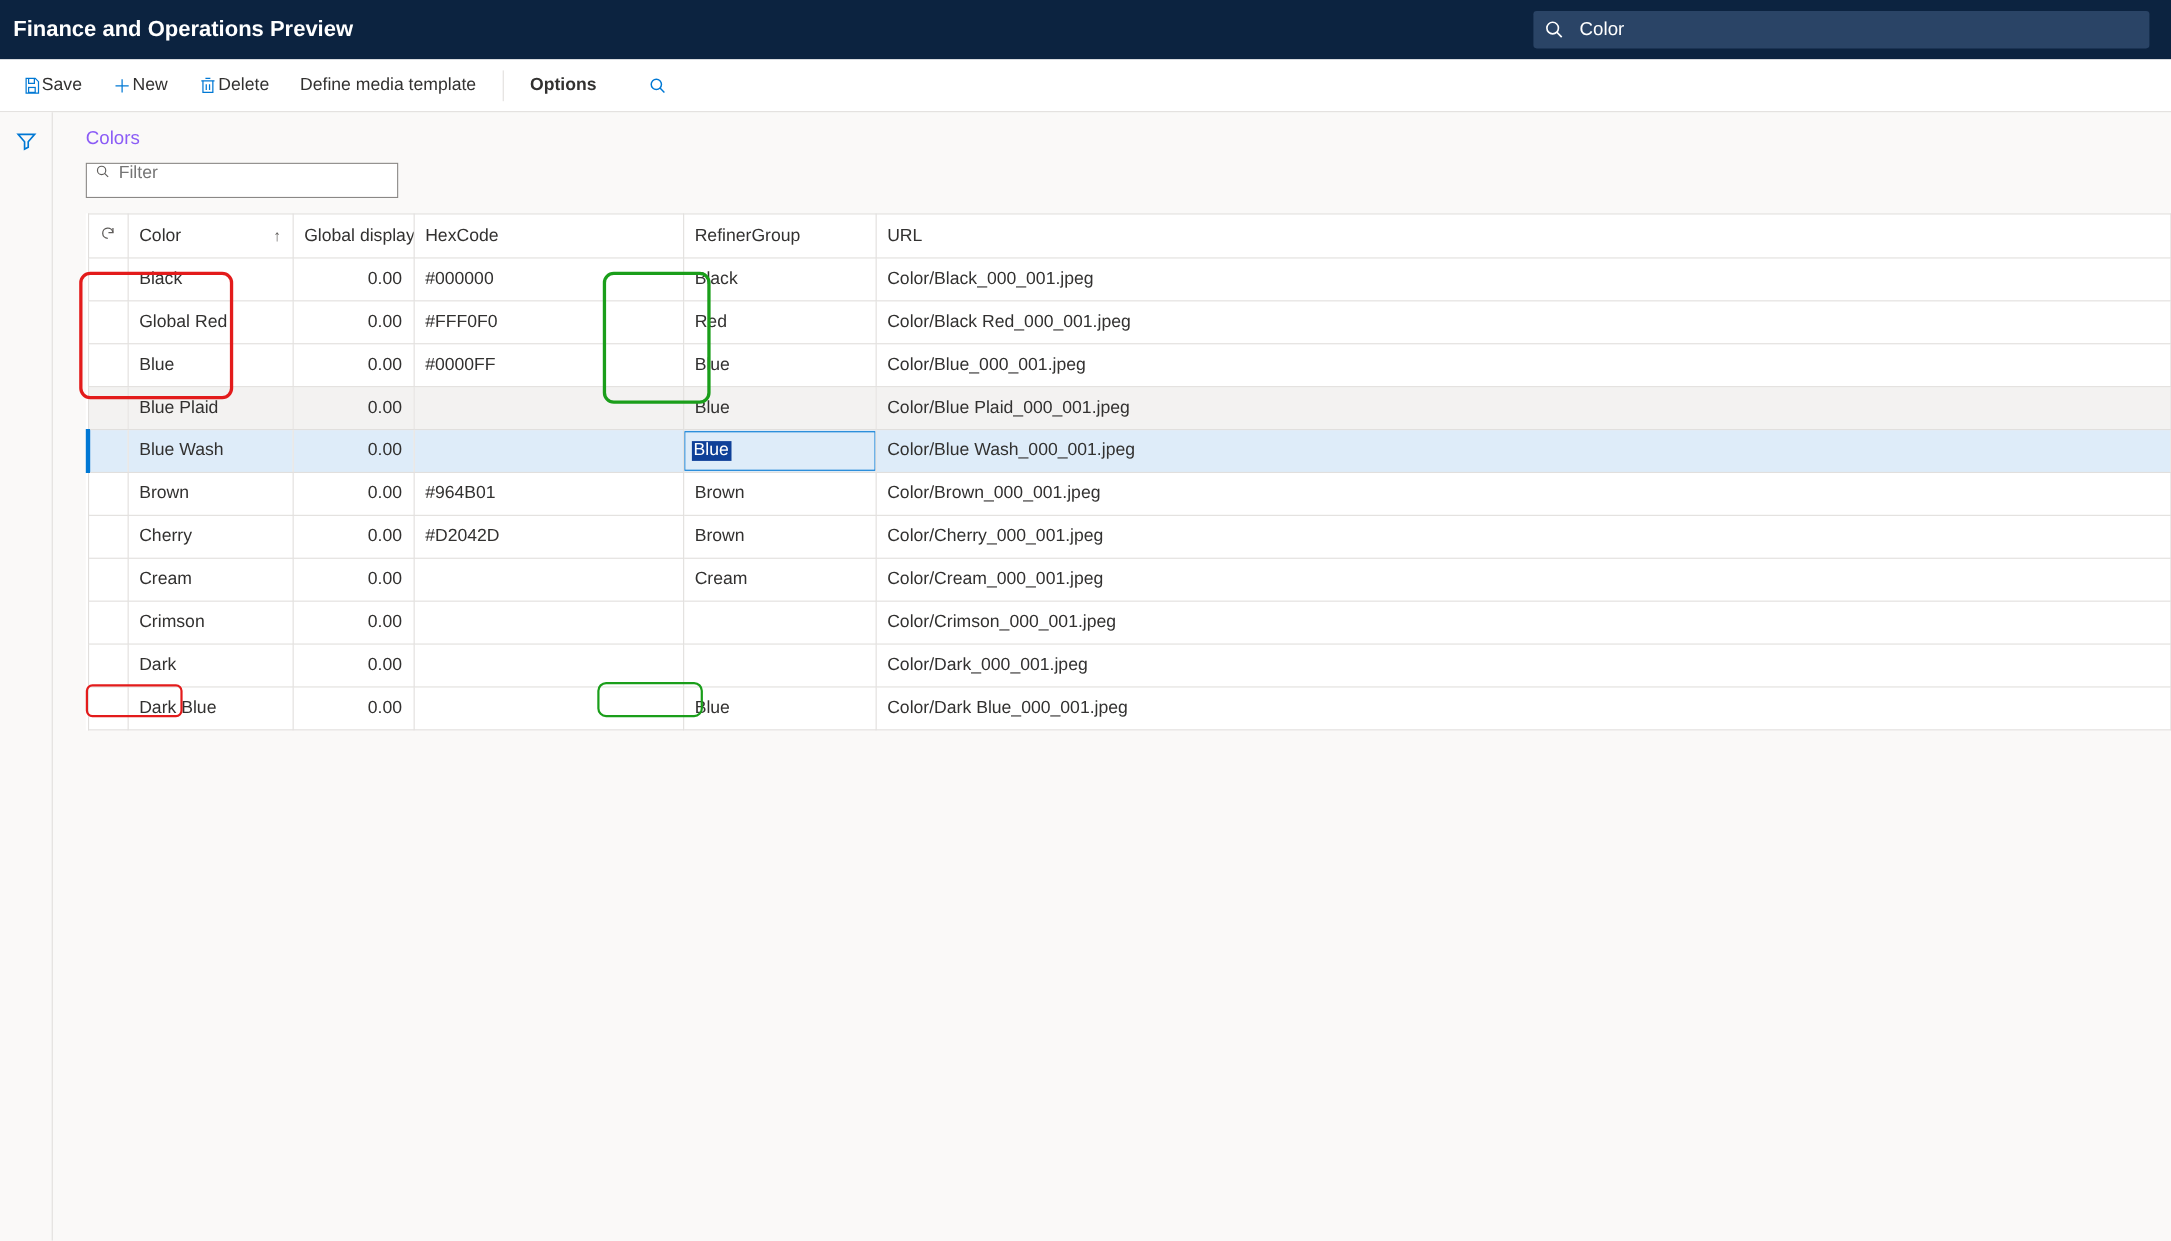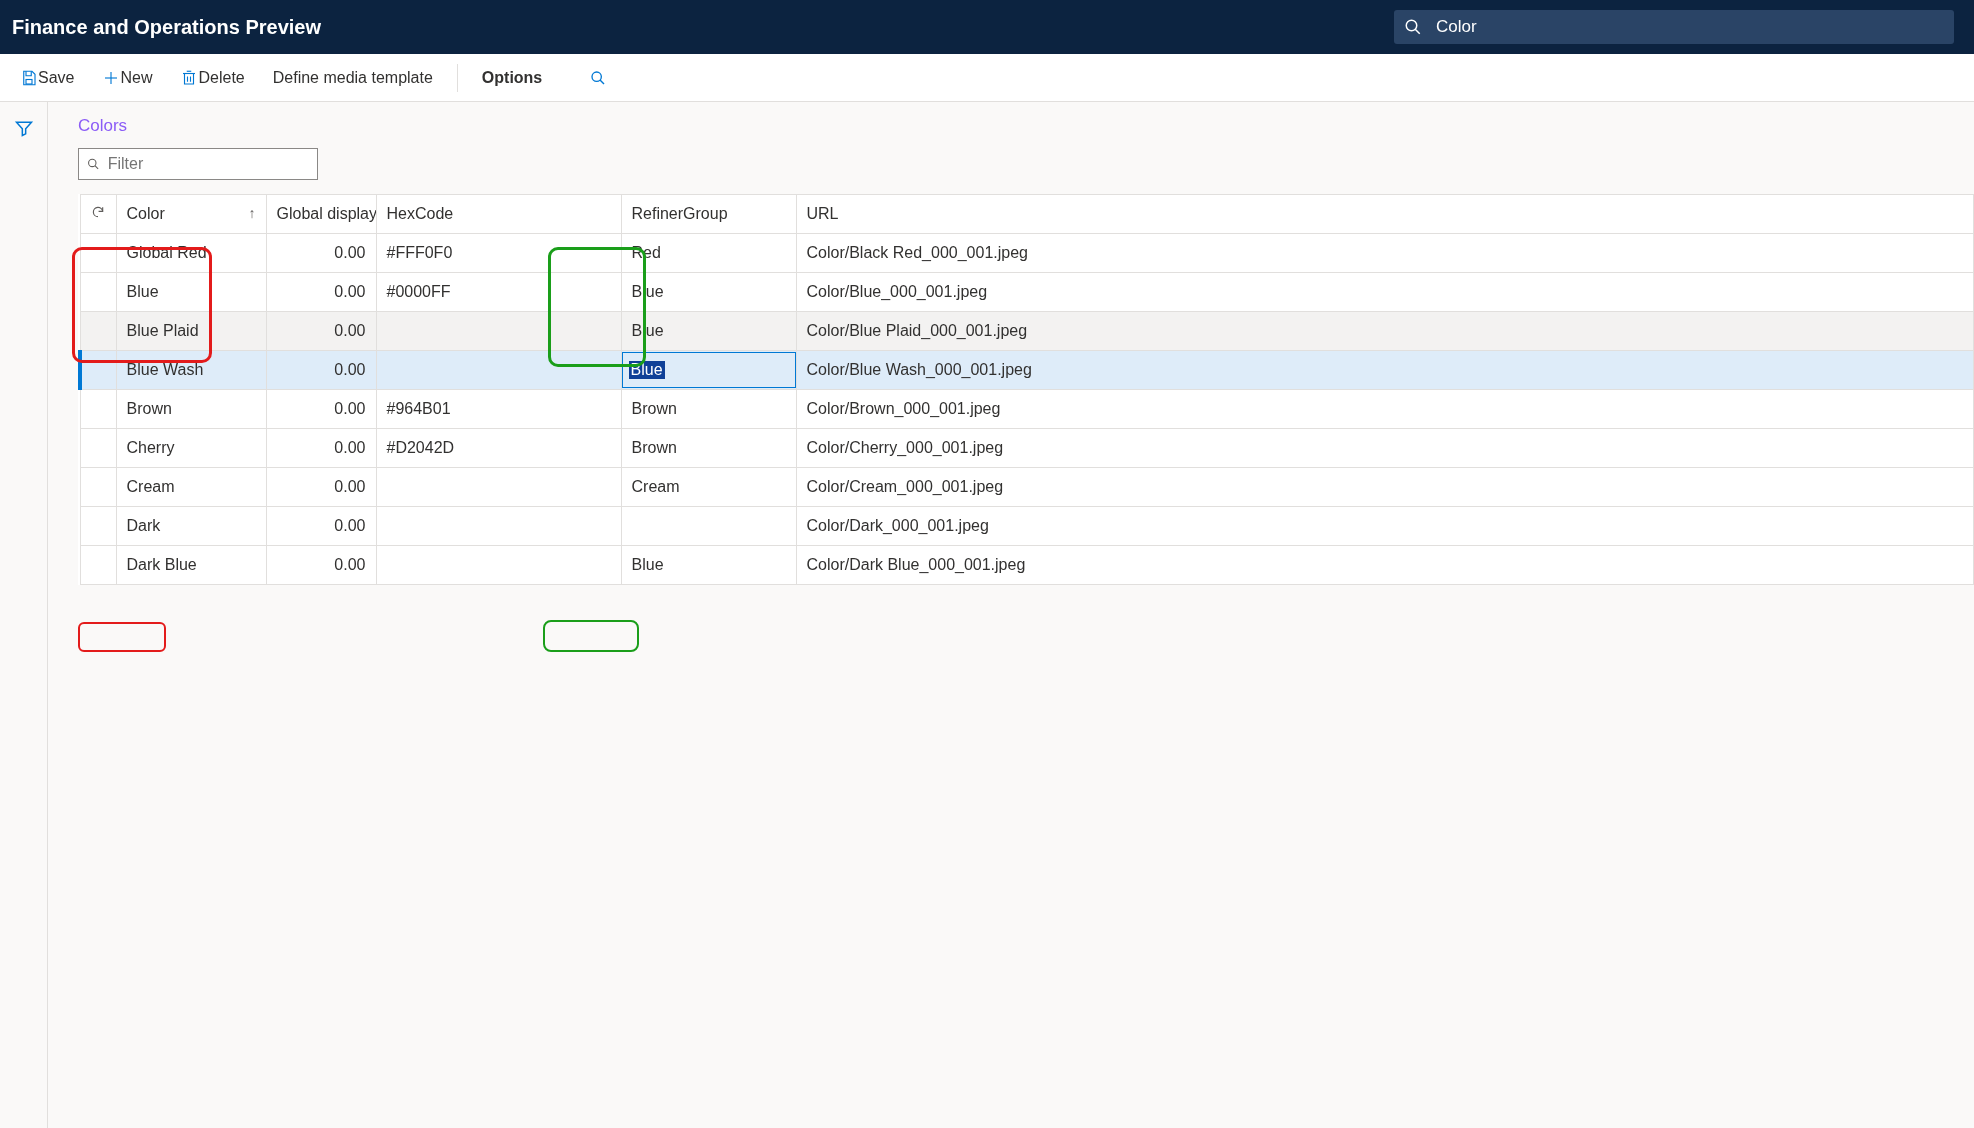--- a/index.html
+++ b/index.html
@@ -90,11 +90,11 @@
     .filter-box {
       border: 1px solid #8a8886;
       background:#fff;
-      width: 240px;
+      width: 284px;
       height: 32px;
       display:flex;
-      align-items:center;
-      padding: 15px 8px;
+      align-items:flex-start;
+      padding: 0 8px;
       margin-bottom: 14px;
     }
     .filter-box svg { width:14px; height:14px; stroke:#605e5c; fill:none; stroke-width:2;}

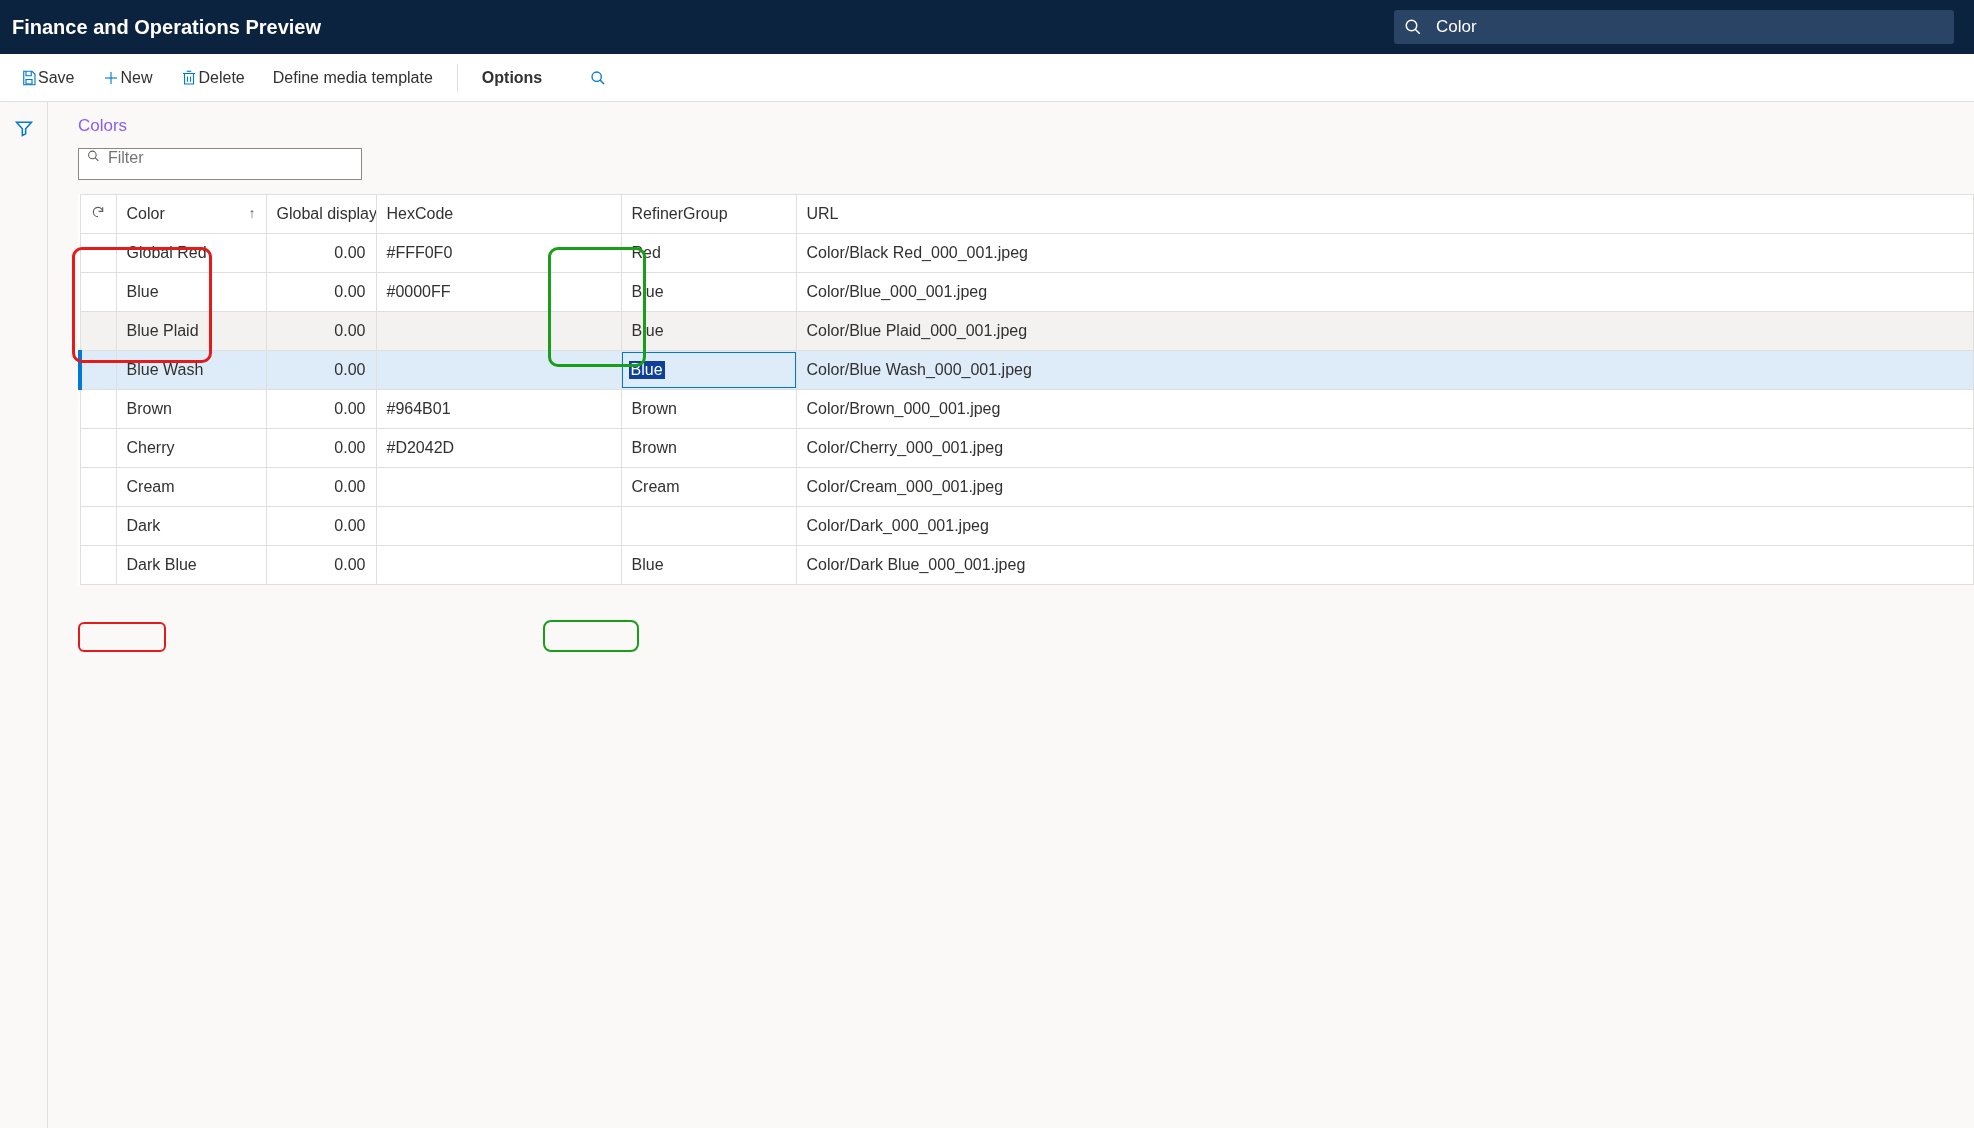--- a/index.html
+++ b/index.html
@@ -257,6 +257,14 @@
       <tbody id="grid-body">
           <tr>
             <td class="col-refresh"></td>
+            <td>Black</td>
+            <td class="num">0.00</td>
+            <td>#000000</td>
+            <td>Black</td>
+            <td>Color/Black_000_001.jpeg</td>
+          </tr>
+          <tr>
+            <td class="col-refresh"></td>
             <td>Global Red</td>
             <td class="num">0.00</td>
             <td>#FFF0F0</td>

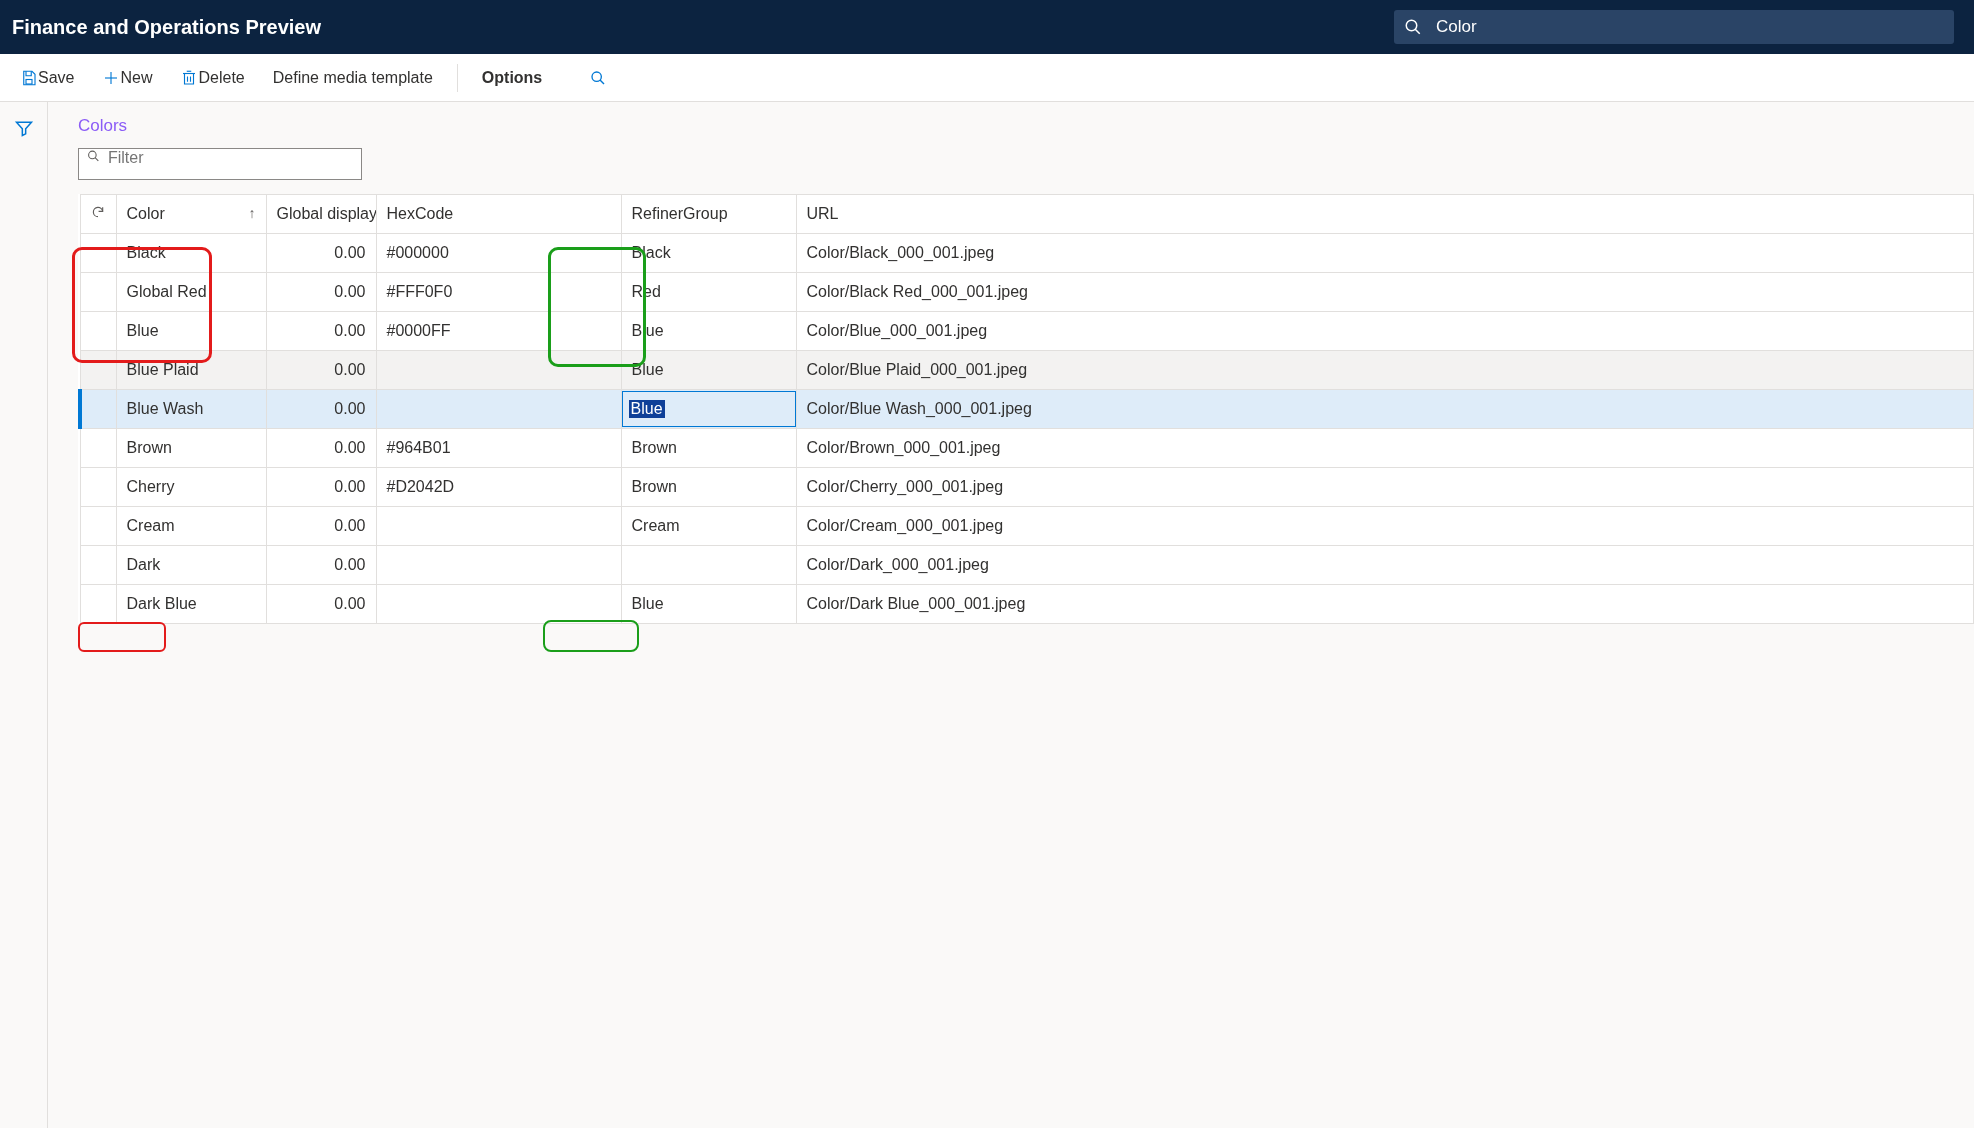--- a/index.html
+++ b/index.html
@@ -325,6 +325,14 @@
           </tr>
           <tr>
             <td class="col-refresh"></td>
+            <td>Crimson</td>
+            <td class="num">0.00</td>
+            <td></td>
+            <td></td>
+            <td>Color/Crimson_000_001.jpeg</td>
+          </tr>
+          <tr>
+            <td class="col-refresh"></td>
             <td>Dark</td>
             <td class="num">0.00</td>
             <td></td>

